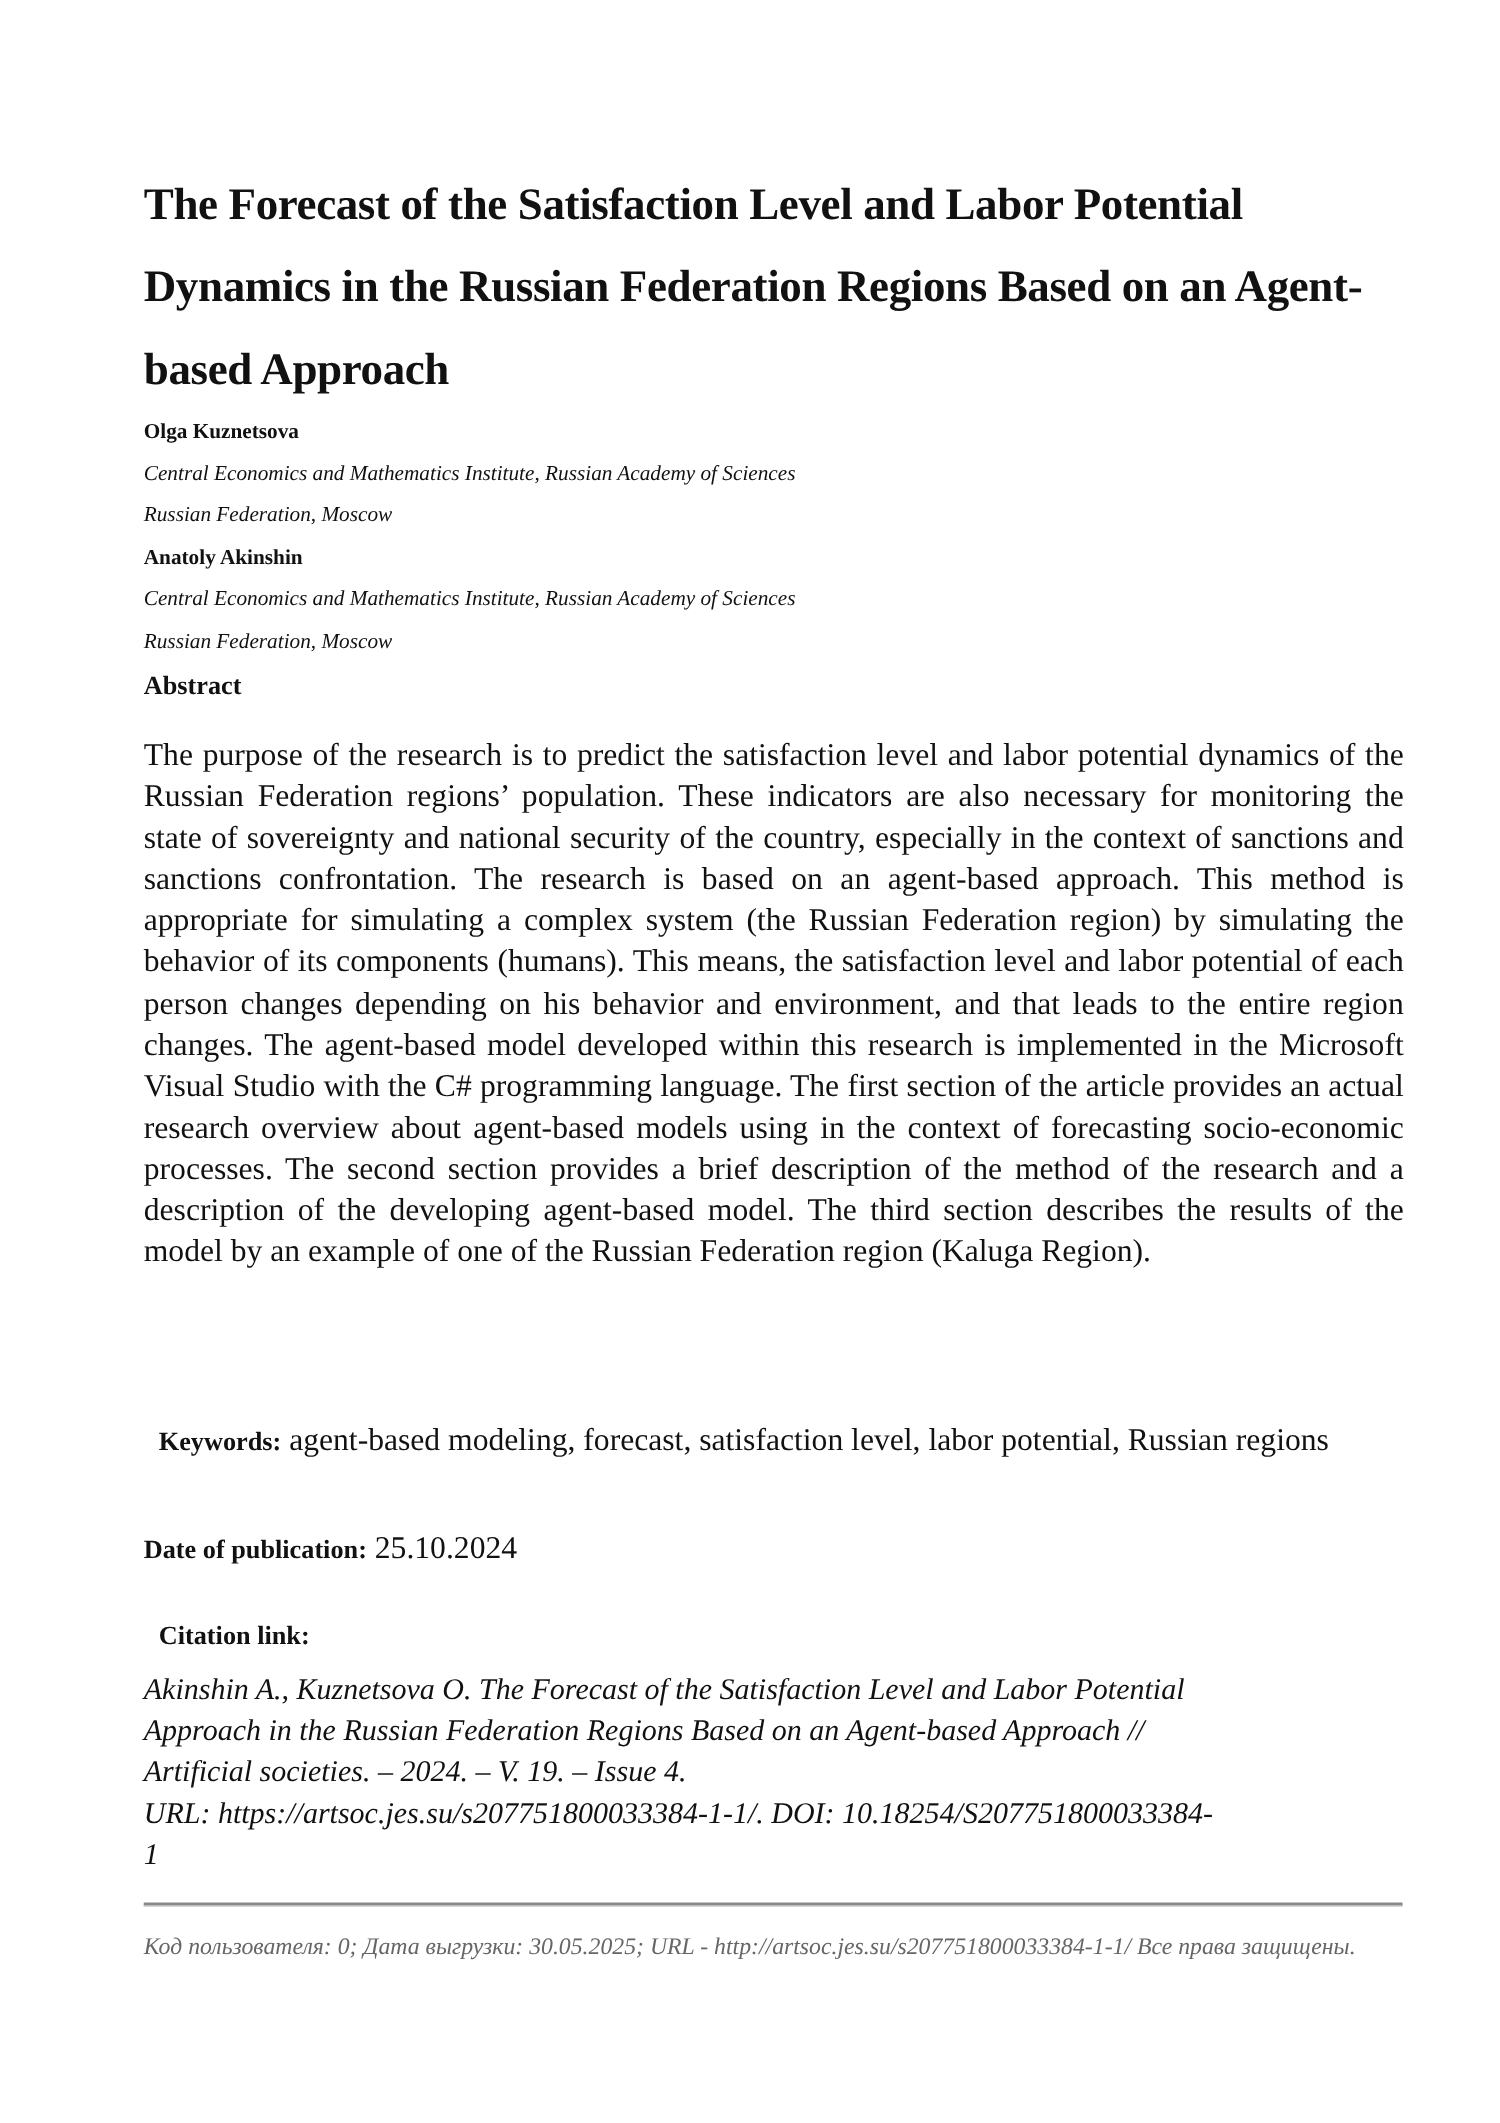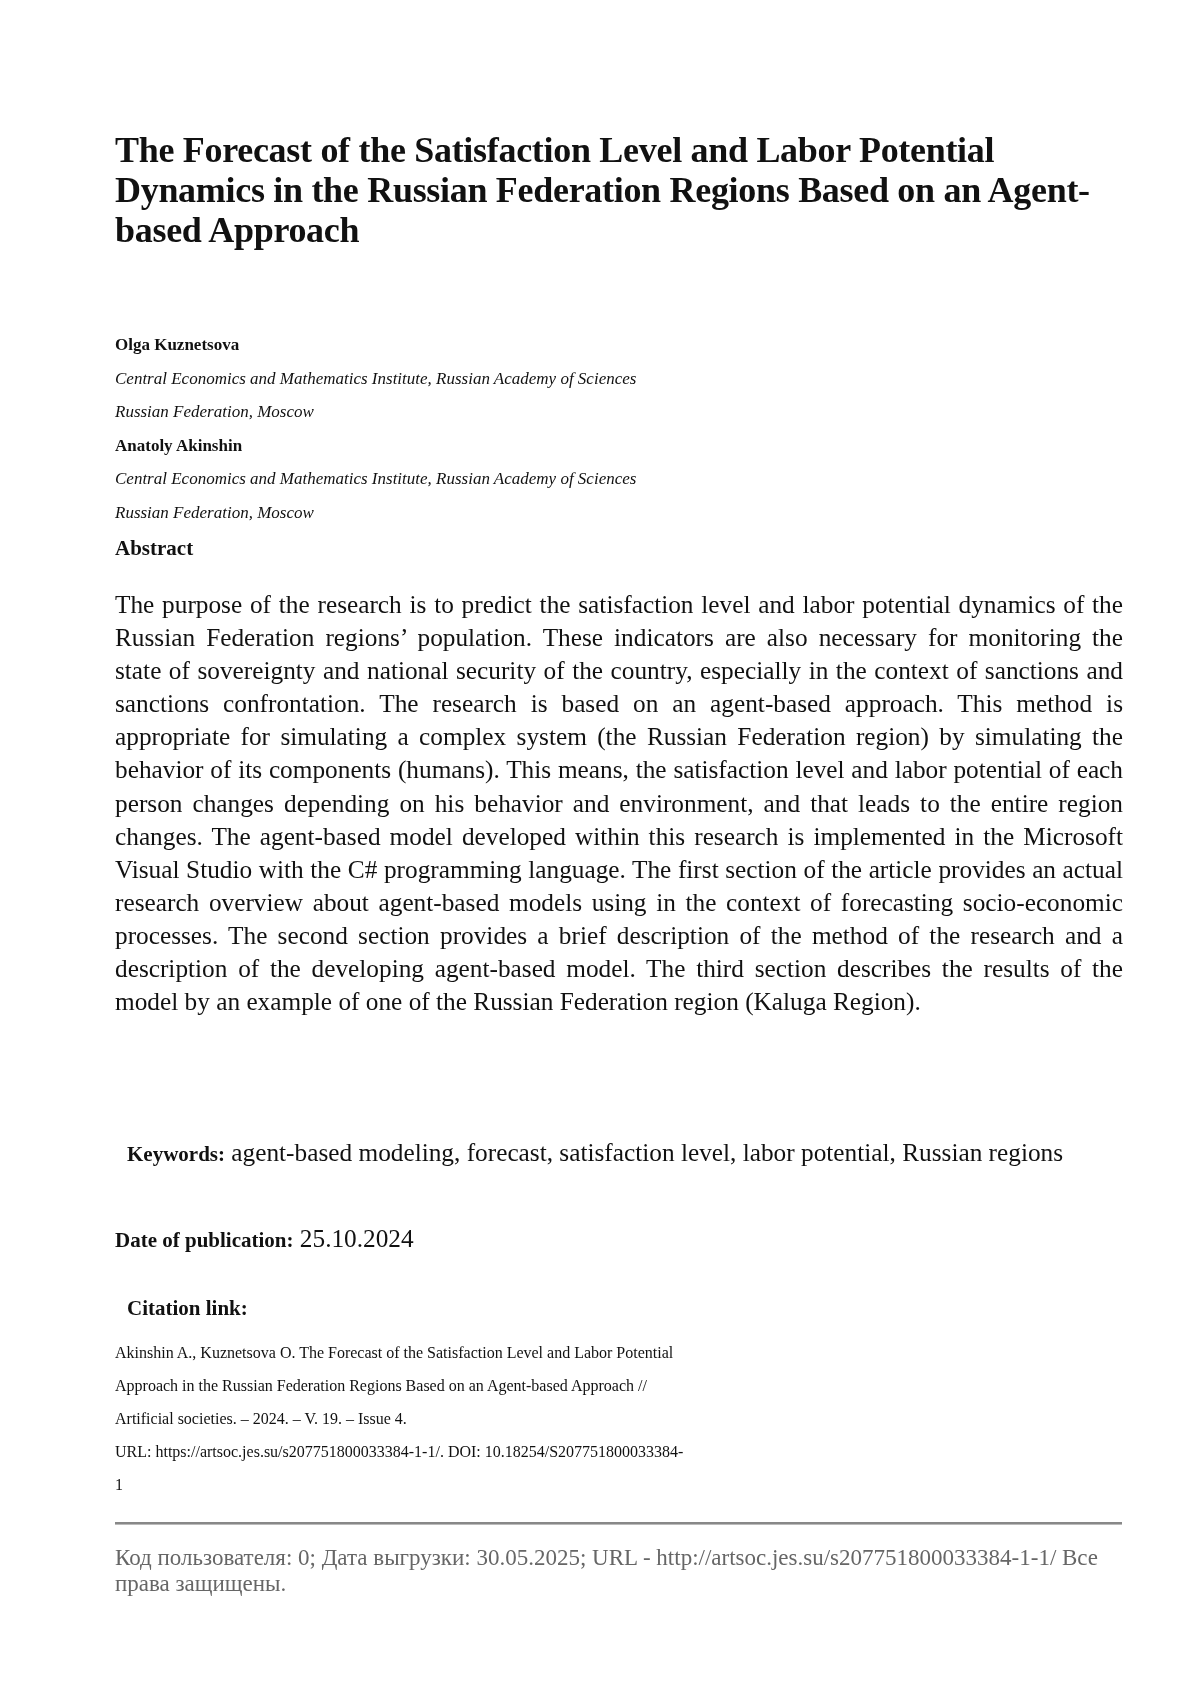--- a/index.html
+++ b/index.html
@@ -28,7 +28,7 @@
       width: 1010px;
       font-weight: bold;
       font-size: 36px;
-      line-height: 40px;
+      line-height: 66px;
       letter-spacing: -0.3px;
       margin: 0;
     }

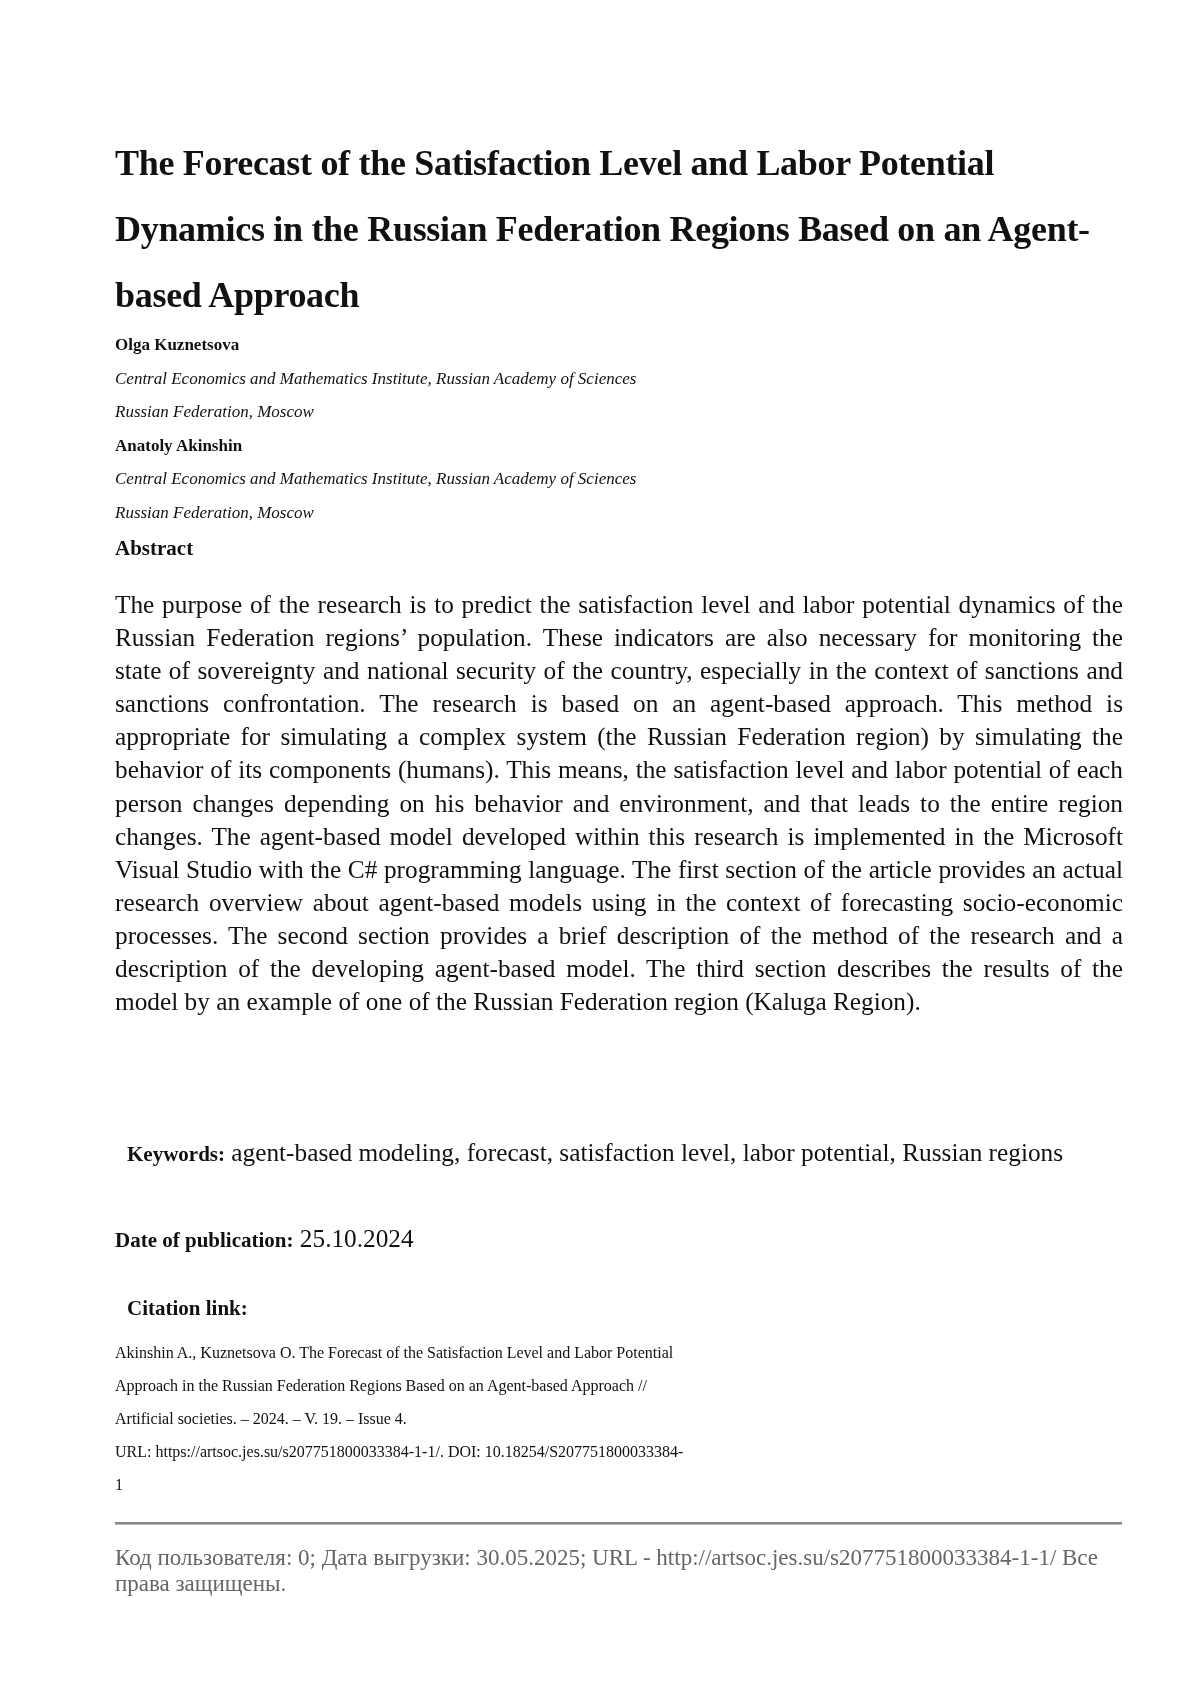--- a/index.html
+++ b/index.html
@@ -99,9 +99,10 @@
       top: 1336px;
       left: 0;
       width: 1010px;
-      font-size: 16px;
+      font-size: 24px;
       line-height: 33px;
       margin: 0;
+      font-style: italic;
     }
     .citation-body span { display: block; }
     .footer-rule {

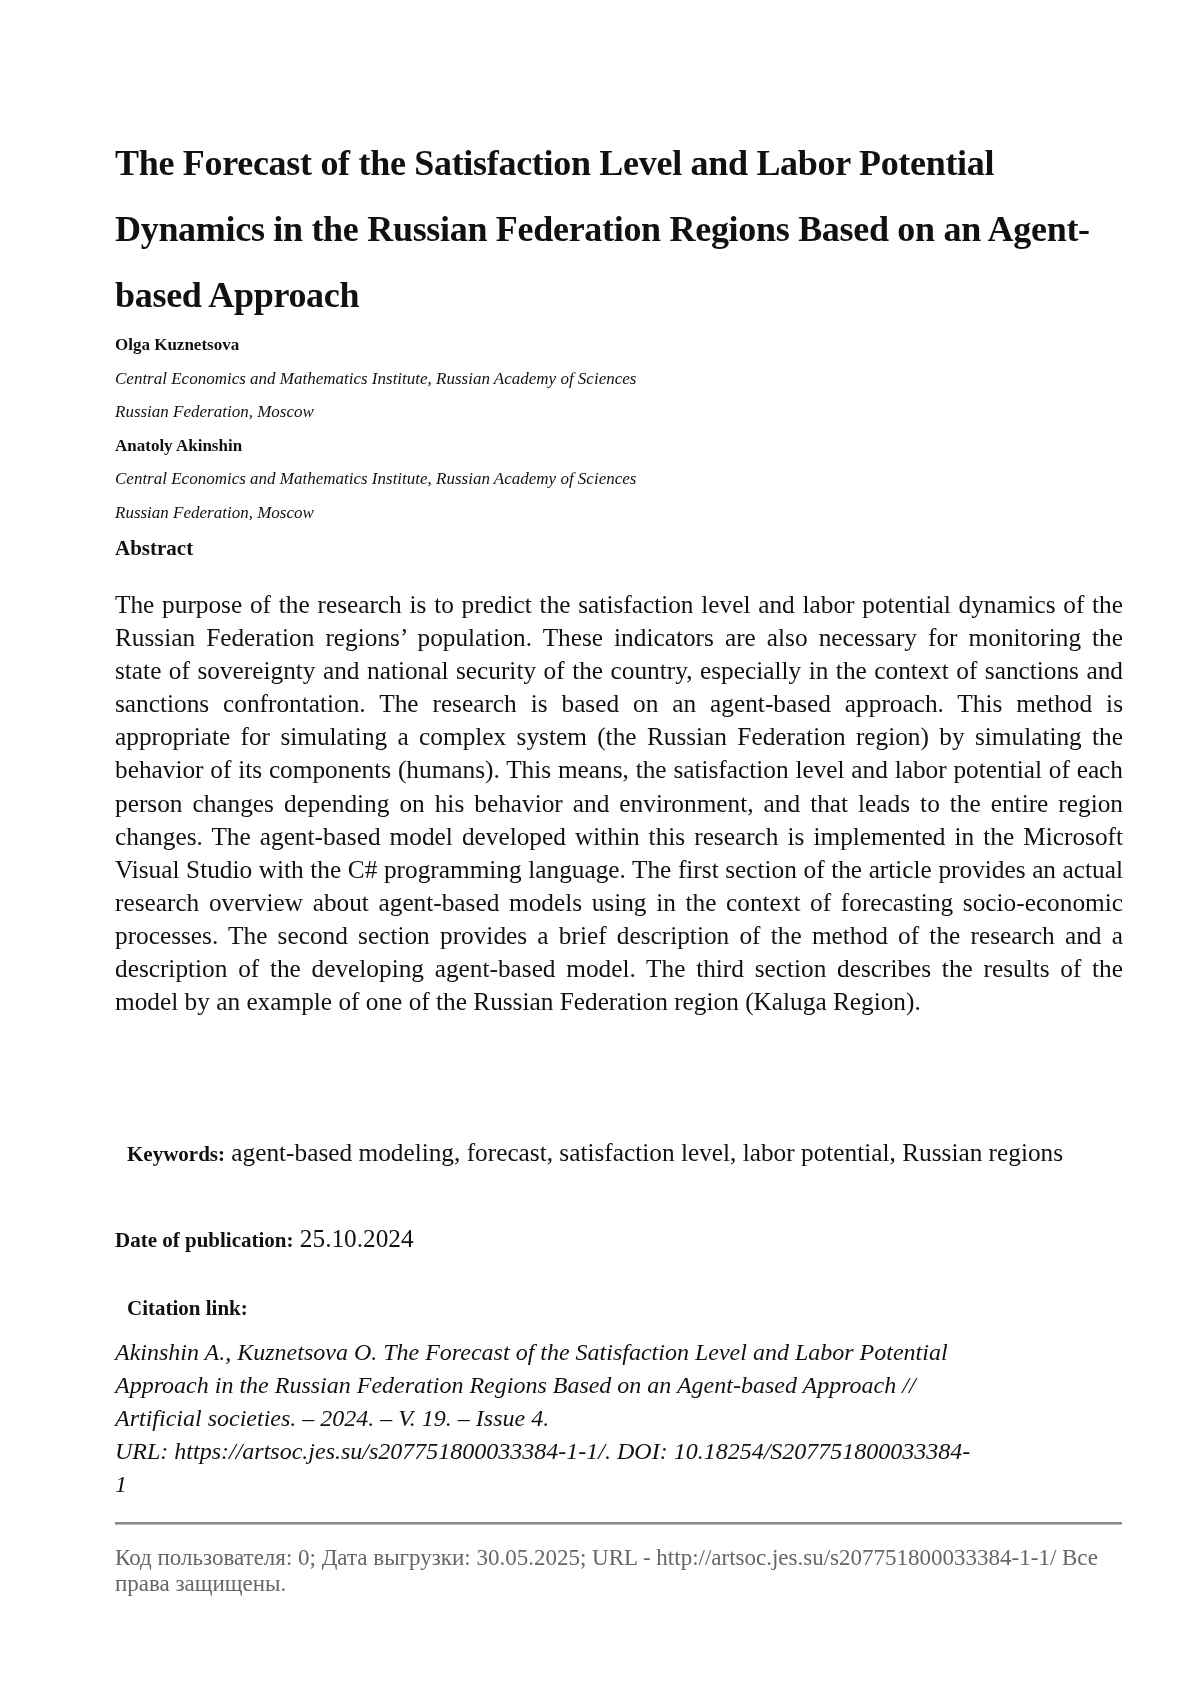--- a/index.html
+++ b/index.html
@@ -119,10 +119,11 @@
       top: 1545px;
       left: 0;
       width: 1010px;
-      font-size: 23px;
+      font-size: 19px;
       line-height: 26px;
       color: #666666;
       margin: 0;
+      font-style: italic;
     }
   </style>
 </head>

